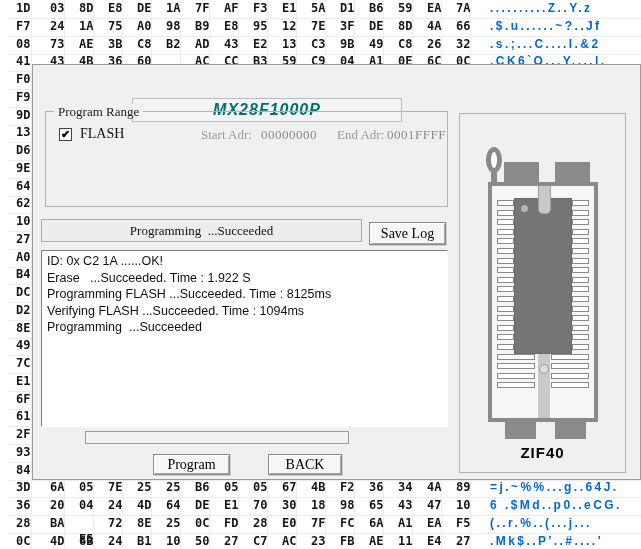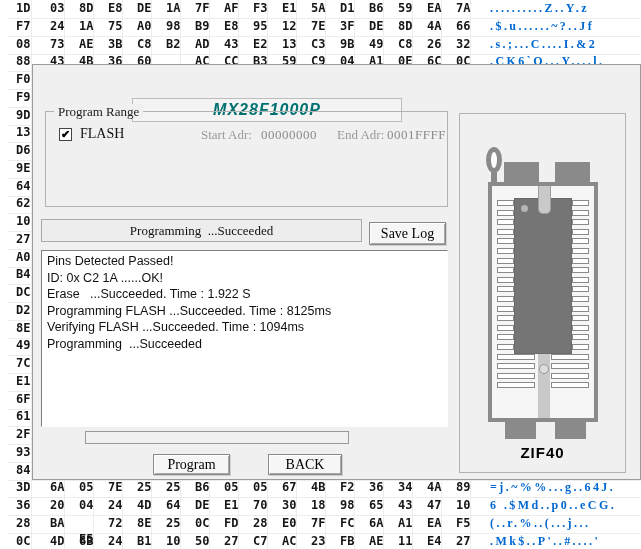--- a/index.html
+++ b/index.html
@@ -15,7 +15,7 @@
   .hex-row{position:absolute;left:8px;width:641px;height:18px;border-bottom:1px solid #ececec;}
   .hex-byte{position:absolute;top:1px;font-family:"DejaVu Sans Mono",monospace;
     font-size:12px;font-weight:bold;color:#161616;}
-  .hex-ascii{position:absolute;left:482px;top:1px;font-family:Liberation Serif, serif;
+  .hex-ascii{position:absolute;left:482px;top:1px;font-family:Liberation Sans, sans-serif;
     font-size:12px;font-weight:bold;letter-spacing:2.45px;color:#0068d0;white-space:pre;}
 
   

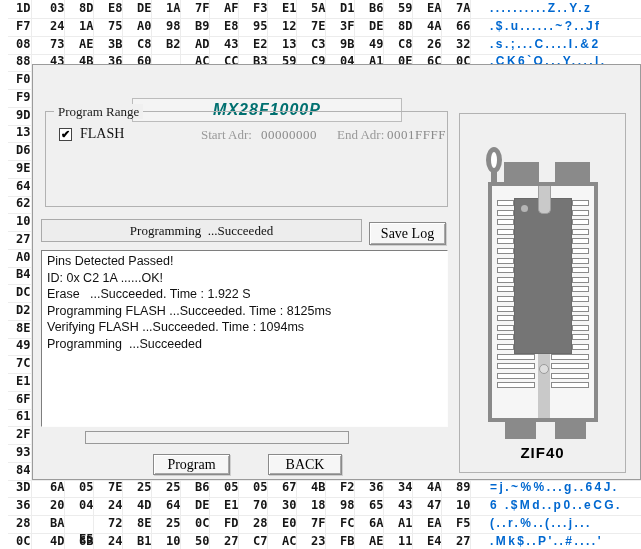--- a/index.html
+++ b/index.html
@@ -158,7 +158,7 @@
         <span class="hex-ascii">.s.;...C....I.&amp;2</span>
       </div>
       <div class="hex-row" style="top: 53.25px;">
-        <span class="hex-byte" style="left: 8px;">88</span>
+        <span class="hex-byte" style="left: 8px;">41</span>
         <span class="hex-byte" style="left: 42px;">43</span>
         <span class="hex-byte" style="left: 71px;">4B</span>
         <span class="hex-byte" style="left: 100px;">36</span>

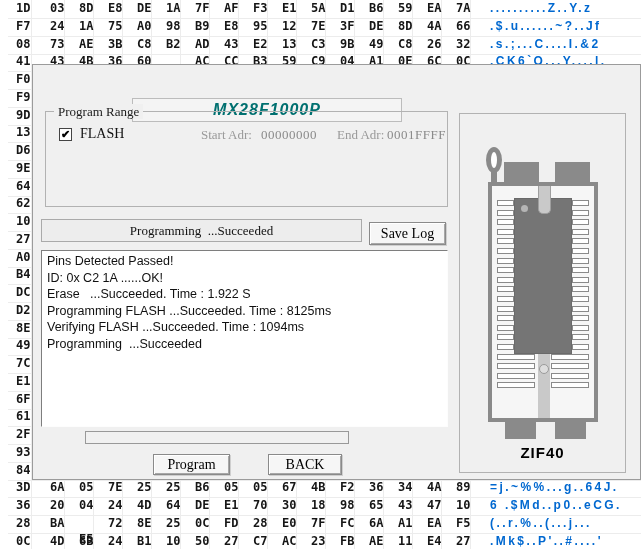--- a/index.html
+++ b/index.html
@@ -348,7 +348,6 @@
 
     <div id="logbox">
 
-    <div class="log-line">Pins Detected Passed!</div>
         <div class="log-line">ID: 0x C2 1A ......OK!</div>
         <div class="log-line">Erase   ...Succeeded. Time : 1.922 S</div>
         <div class="log-line">Programming FLASH ...Succeeded. Time : 8125ms</div>

